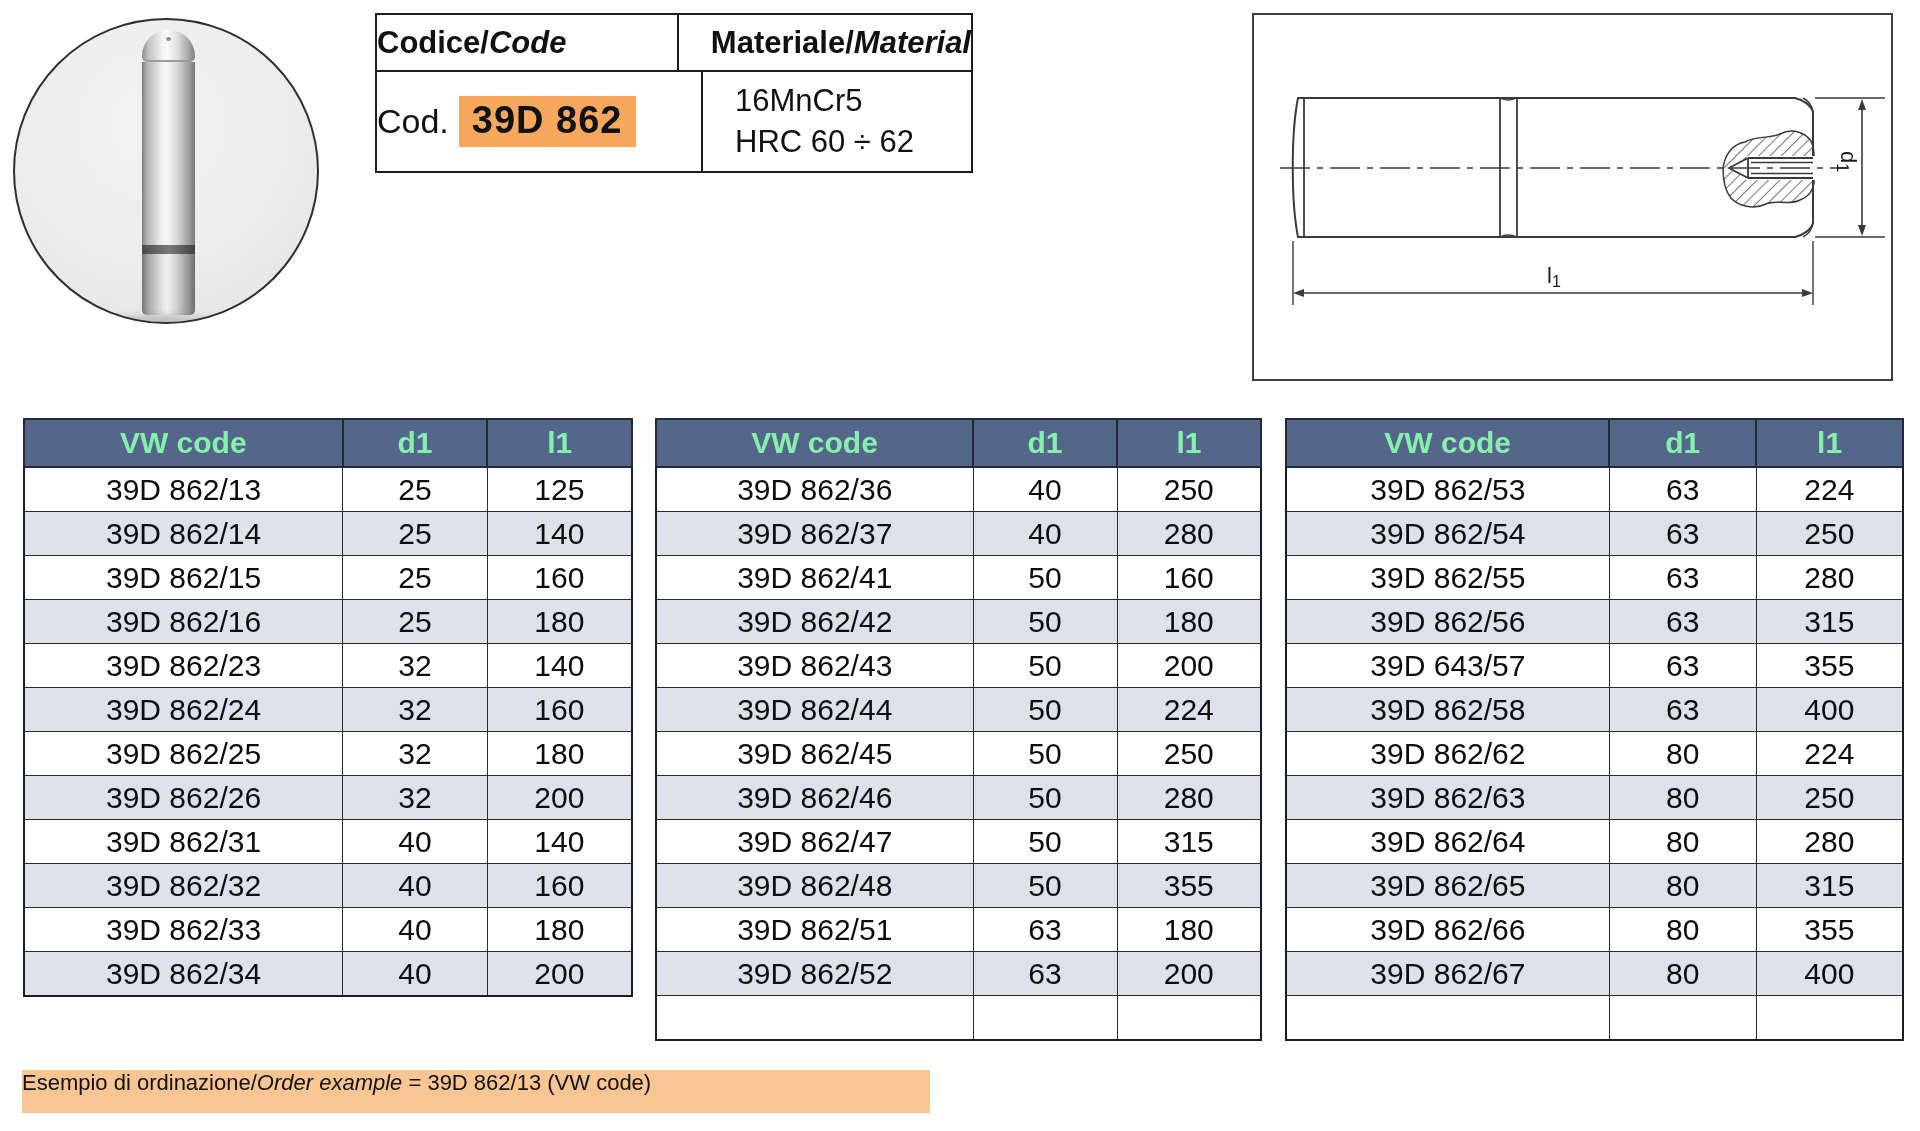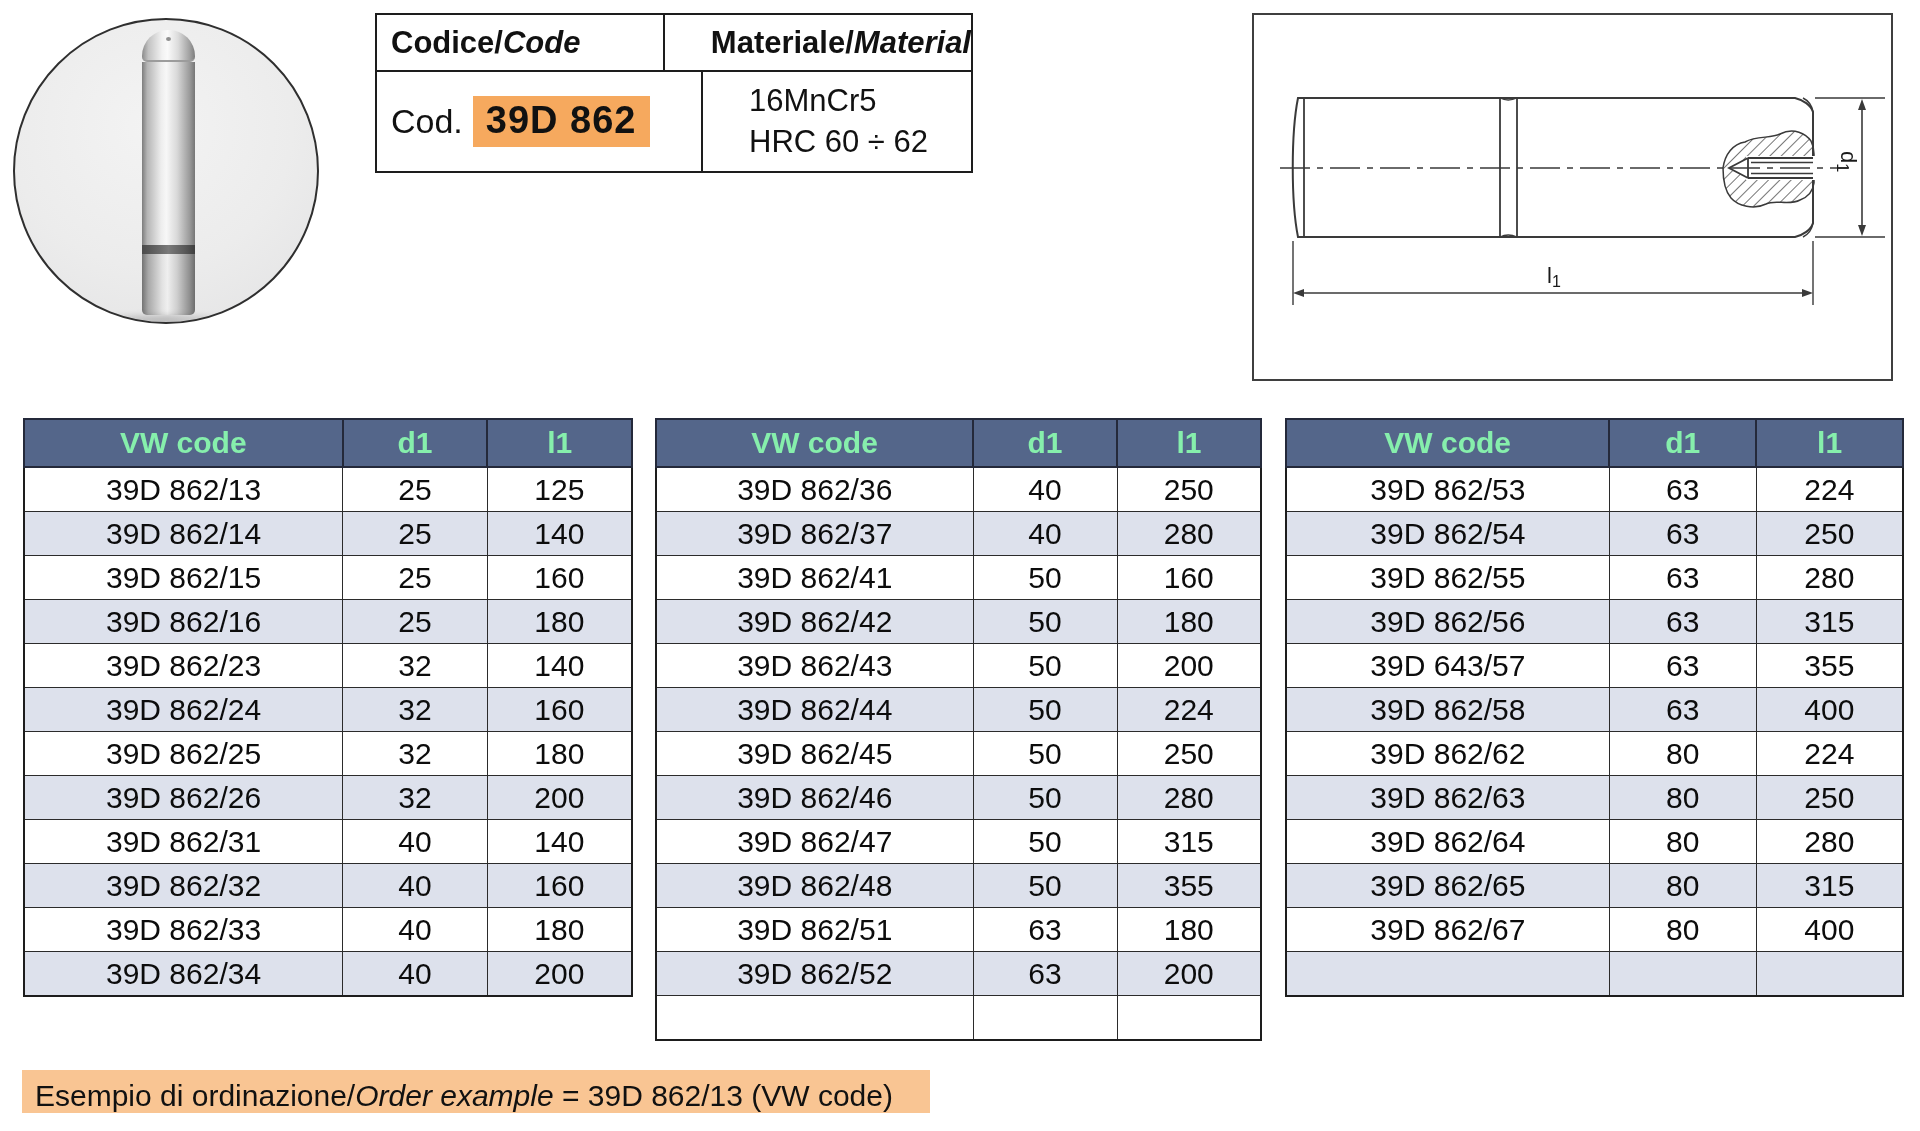--- a/index.html
+++ b/index.html
@@ -50,7 +50,7 @@
   .codes-row{display:flex;flex:0 0 auto;}
   .codes-row.r1{height:55px;border-bottom:2px solid #1d1d1d;}
   .codes-row.r2{flex:1 1 auto;}
-  .codes-cell{display:flex;align-items:center;padding-left:14px;box-sizing:border-box;}
+  .codes-cell{display:flex;align-items:center;box-sizing:border-box;}
   .codes-cell.c1{width:326px;border-right:2px solid #1d1d1d;}
   .codes-cell.c2{flex:1;margin-left:32px;}
   .codes-head{font-size:31px;font-weight:bold;letter-spacing:0;}

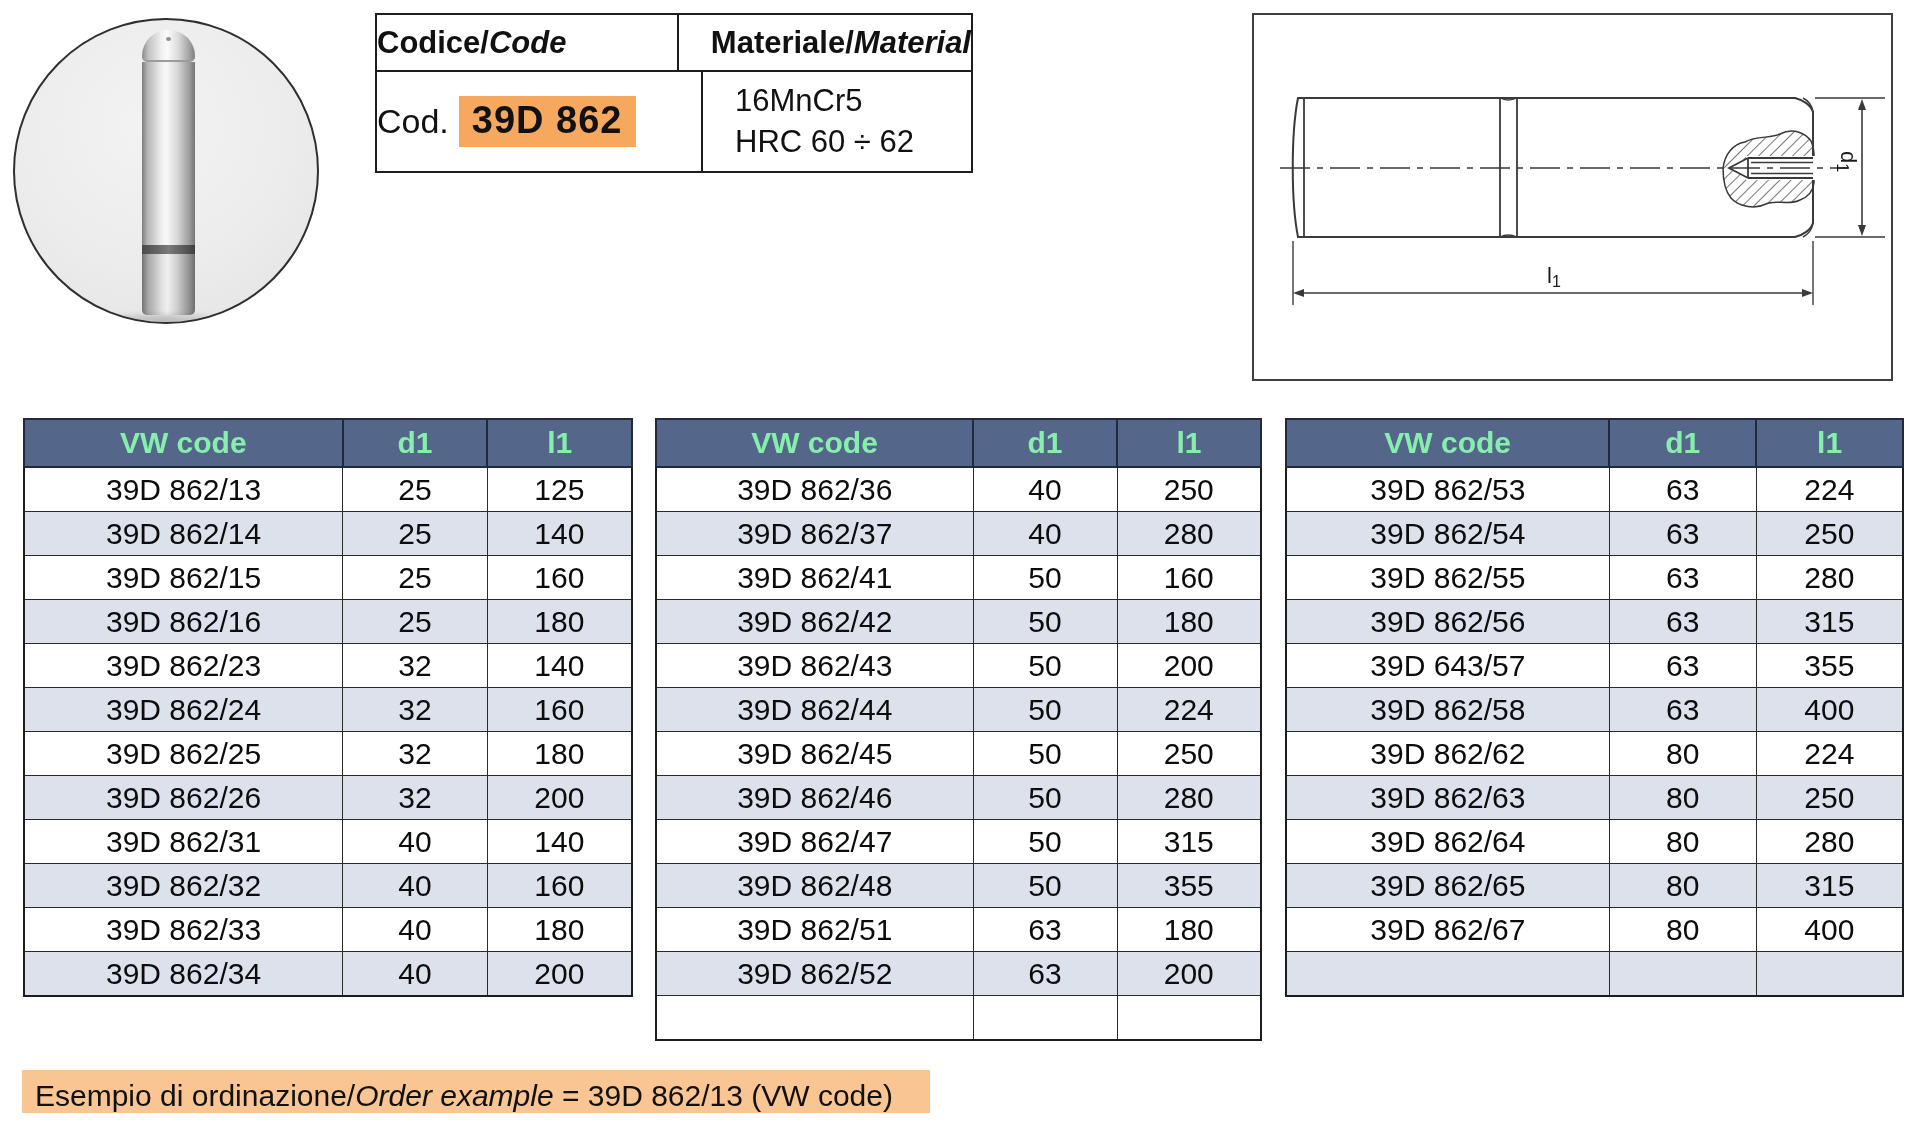--- a/index.html
+++ b/index.html
@@ -404,6 +404,11 @@
         <td>315</td>
       </tr>
       <tr>
+        <td>39D 862/66</td>
+        <td>80</td>
+        <td>355</td>
+      </tr>
+      <tr>
         <td>39D 862/67</td>
         <td>80</td>
         <td>400</td>

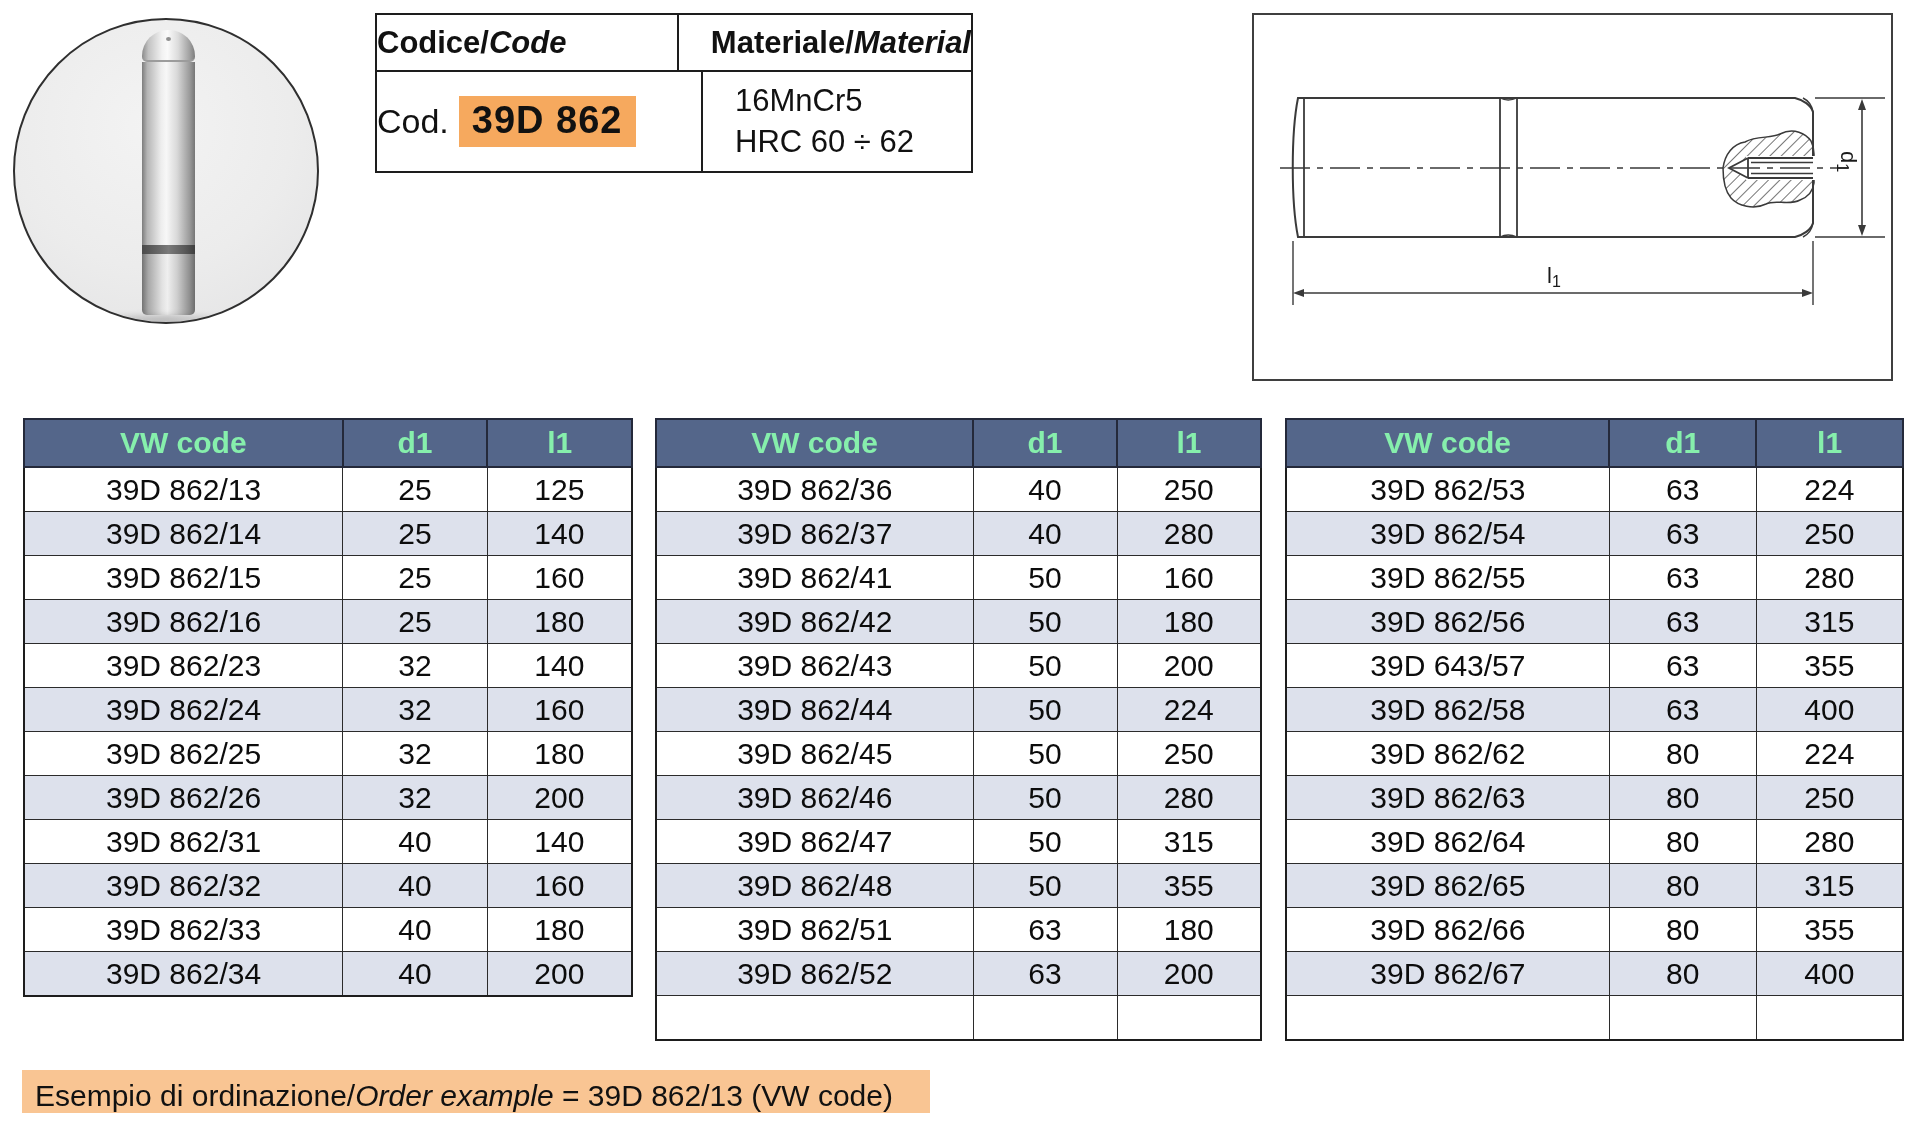--- a/index.html
+++ b/index.html
@@ -89,8 +89,8 @@
   .order-bar{
     position:absolute;left:22px;top:1070px;width:908px;height:43px;
     background:var(--bar_orange,#f9c593);
-    display:flex;align-items:flex-end;padding-left:13px;box-sizing:border-box;
-    font-size:30px;white-space:pre;
+    display:flex;align-items:flex-start;box-sizing:border-box;
+    font-size:22px;white-space:pre;
   }
   .order-bar .it{font-style:italic;}
 </style>

